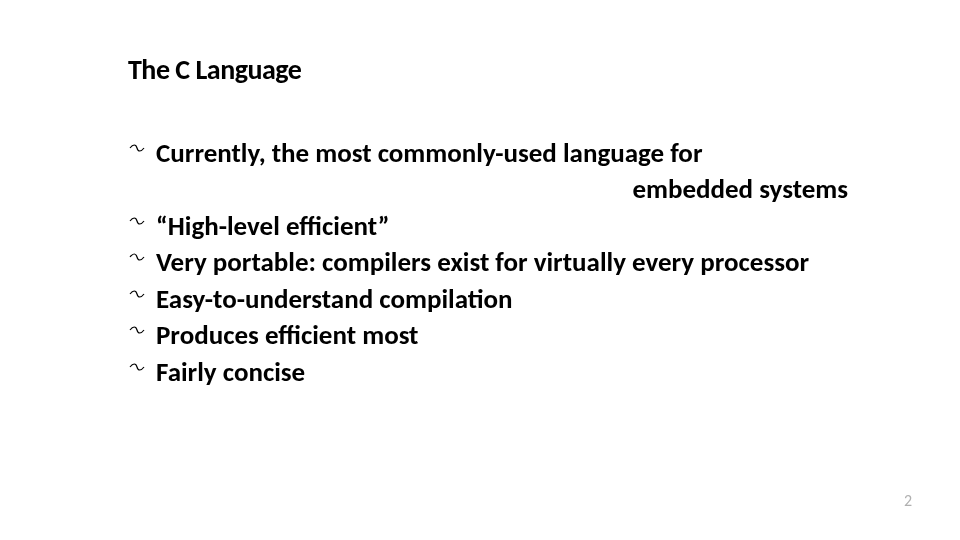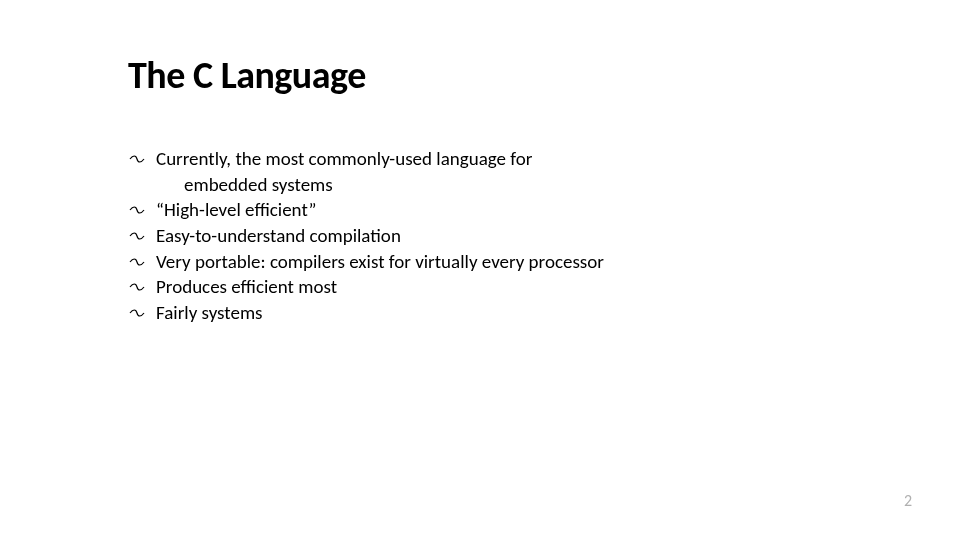--- a/index.html
+++ b/index.html
@@ -22,7 +22,7 @@
       height: 100%;
     }
     .title {
-      font-size: 38px;
+      font-size: 28px;
       font-weight: 600;
       letter-spacing: -0.5px;
       margin-bottom: 48px;

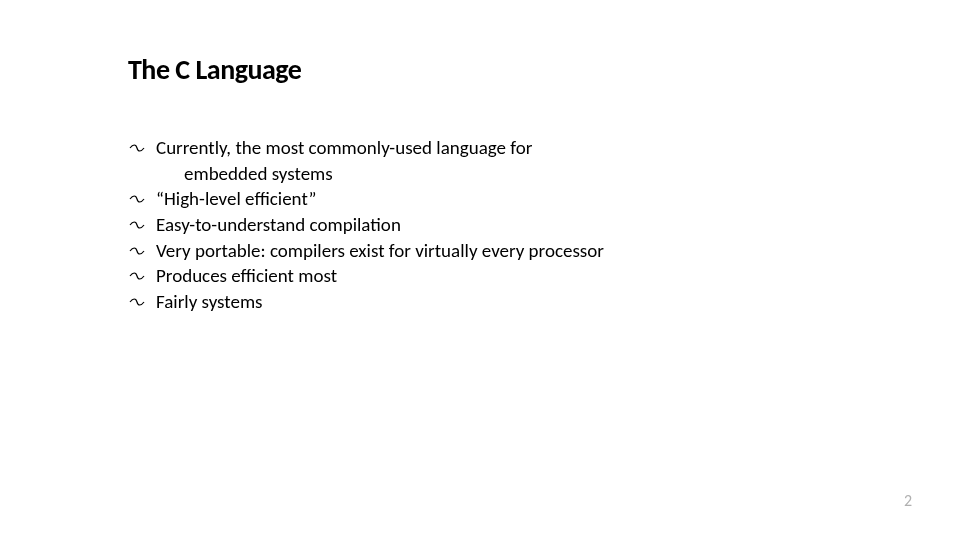--- a/index.html
+++ b/index.html
@@ -28,9 +28,9 @@
       margin-bottom: 48px;
     }
     .bullets {
-      font-size: 19px;
+      font-size: 27px;
       line-height: 1.35;
-      font-weight: 400;
+      font-weight: 700;
       max-width: 720px;
     }
     .bullet-item {

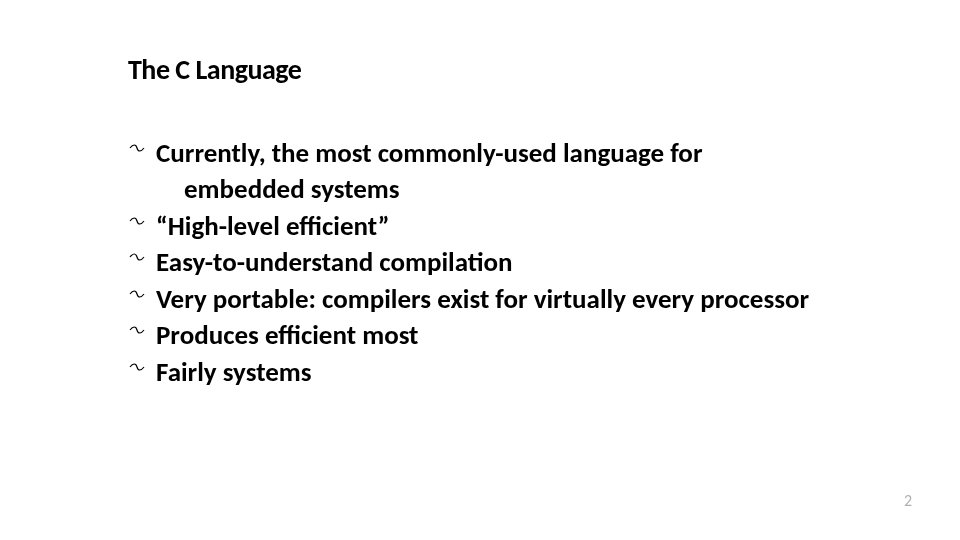--- a/index.html
+++ b/index.html
@@ -51,6 +51,7 @@
     .continuation {
       padding-left: 28px;
       display: block;
+      text-align: right;
     }
     .page-number {
       position: absolute;

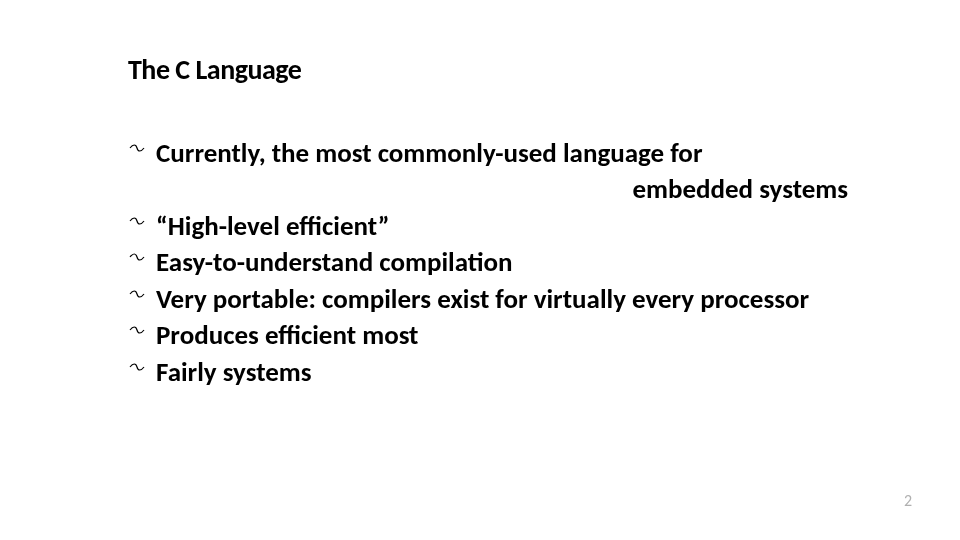--- a/index.html
+++ b/index.html
@@ -88,14 +88,14 @@
       <span class="bullet-icon"><svg width="18" height="18" viewBox="0 0 18 18">
             <path d="M2 9 C5 5 8 5 9 9 C10 13 13 13 16 9" stroke="#000" stroke-width="1.2" fill="none"></path>
           </svg></span>
-      <span class="bullet-text">Easy-to-understand compilation</span>
+      <span class="bullet-text">Very portable: compilers exist for virtually every processor</span>
     </div>
 
     <div class="bullet-item">
       <span class="bullet-icon"><svg width="18" height="18" viewBox="0 0 18 18">
             <path d="M2 9 C5 5 8 5 9 9 C10 13 13 13 16 9" stroke="#000" stroke-width="1.2" fill="none"></path>
           </svg></span>
-      <span class="bullet-text">Very portable: compilers exist for virtually every processor</span>
+      <span class="bullet-text">Easy-to-understand compilation</span>
     </div>
 
     <div class="bullet-item">

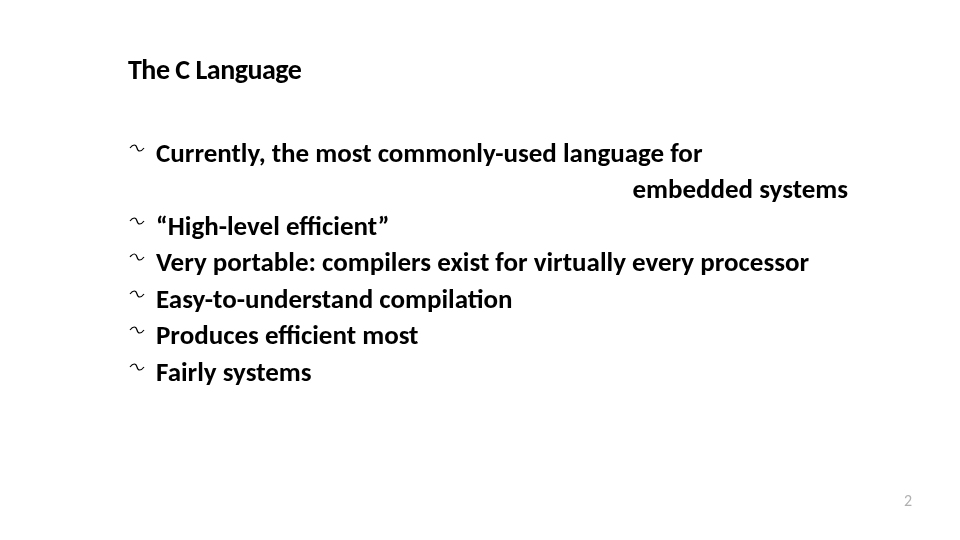--- a/index.html
+++ b/index.html
@@ -109,7 +109,7 @@
       <span class="bullet-icon"><svg width="18" height="18" viewBox="0 0 18 18">
             <path d="M2 9 C5 5 8 5 9 9 C10 13 13 13 16 9" stroke="#000" stroke-width="1.2" fill="none"></path>
           </svg></span>
-      <span class="bullet-text">Fairly systems</span>
+      <span class="bullet-text">Fairly concise</span>
     </div>
 
   </div>

